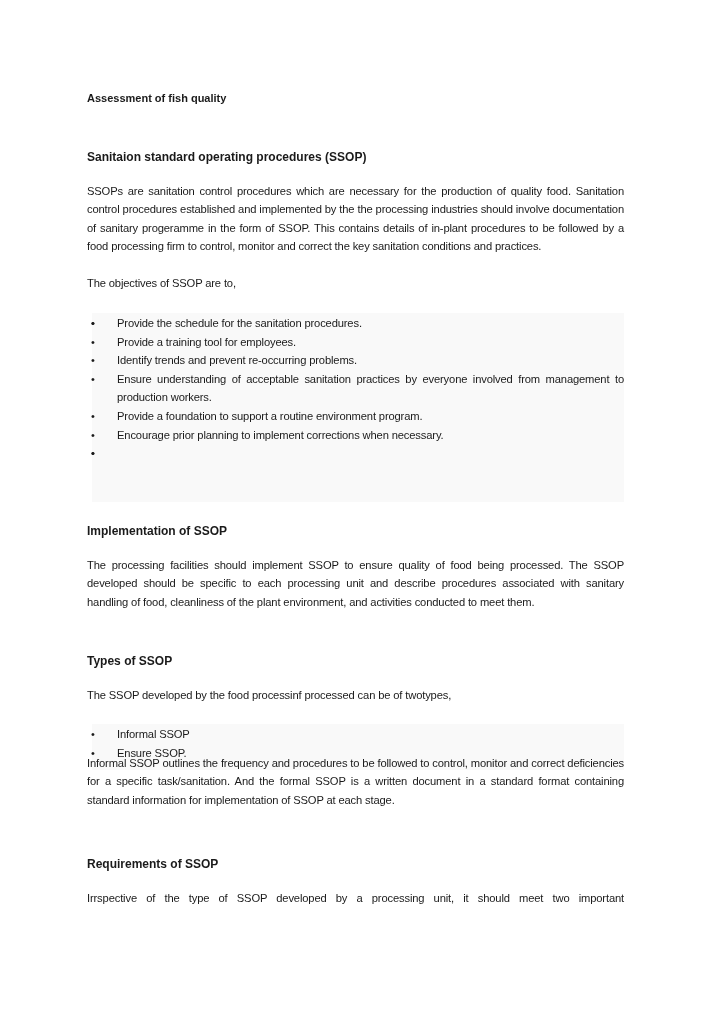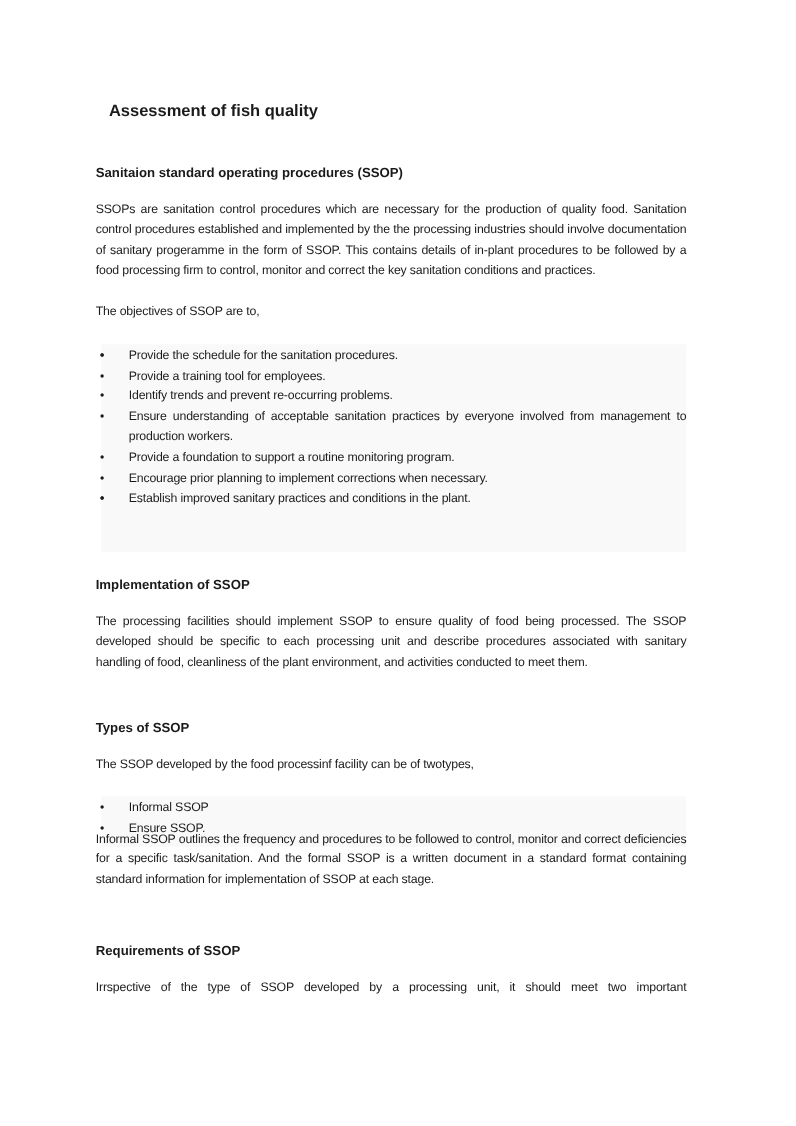--- a/index.html
+++ b/index.html
@@ -24,8 +24,8 @@
     .title {
       position: absolute;
       top: 92px;
-      left: 12px;
-      font-size: 15px;
+      left: 0;
+      font-size: 11px;
       font-weight: bold;
       white-space: nowrap;
       margin: 0;

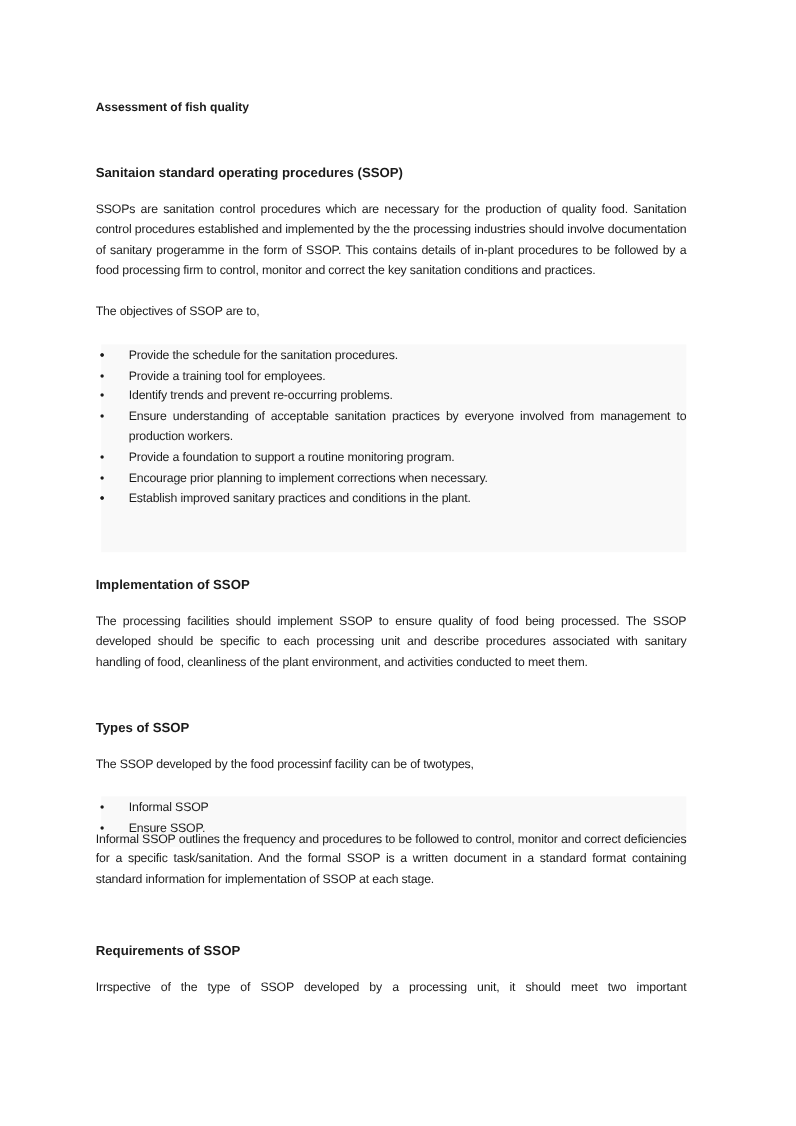--- a/index.html
+++ b/index.html
@@ -100,7 +100,7 @@
     <li><span class="bullet-dot">•</span><span>Provide a training tool for employees.</span></li>
     <li><span class="bullet-dot">•</span><span>Identify trends and prevent re-occurring problems.</span></li>
     <li><span class="bullet-dot">•</span><span>Ensure understanding of acceptable sanitation practices by everyone involved from management to production workers.</span></li>
-    <li><span class="bullet-dot">•</span><span>Provide a foundation to support a routine monitoring program.</span></li>
+    <li><span class="bullet-dot">•</span><span>Provide a foundation to support a routine environment program.</span></li>
     <li><span class="bullet-dot">•</span><span>Encourage prior planning to implement corrections when necessary.</span></li>
     <li><span class="bullet-dot">•</span></li>
     <li><span class="bullet-dot">•</span><span>Establish improved sanitary practices and conditions in the plant.</span></li>

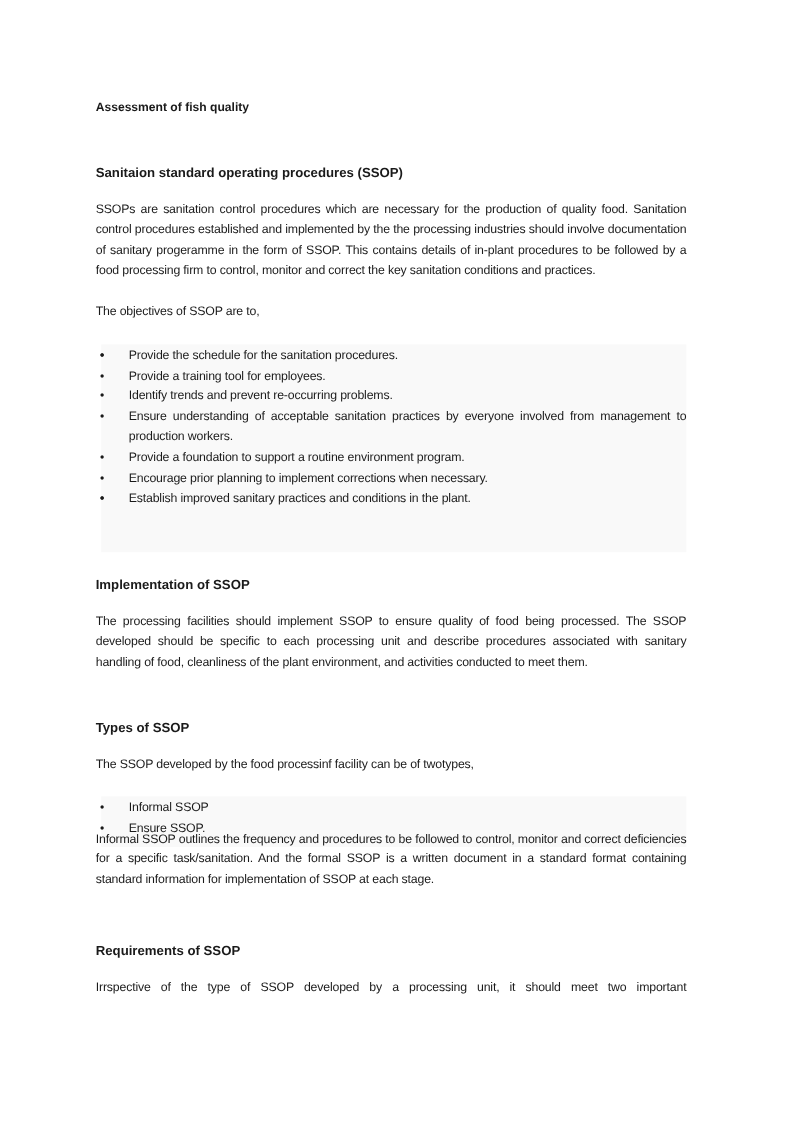--- a/index.html
+++ b/index.html
@@ -103,7 +103,7 @@
     <li><span class="bullet-dot">•</span><span>Provide a foundation to support a routine environment program.</span></li>
     <li><span class="bullet-dot">•</span><span>Encourage prior planning to implement corrections when necessary.</span></li>
     <li><span class="bullet-dot">•</span></li>
-    <li><span class="bullet-dot">•</span><span>Establish improved sanitary practices and conditions in the plant.</span></li>
+    <li><span class="bullet-dot">•</span></li>
   </ul>
 
   <h2 class="heading" style="top:524px;">Implementation of SSOP</h2>

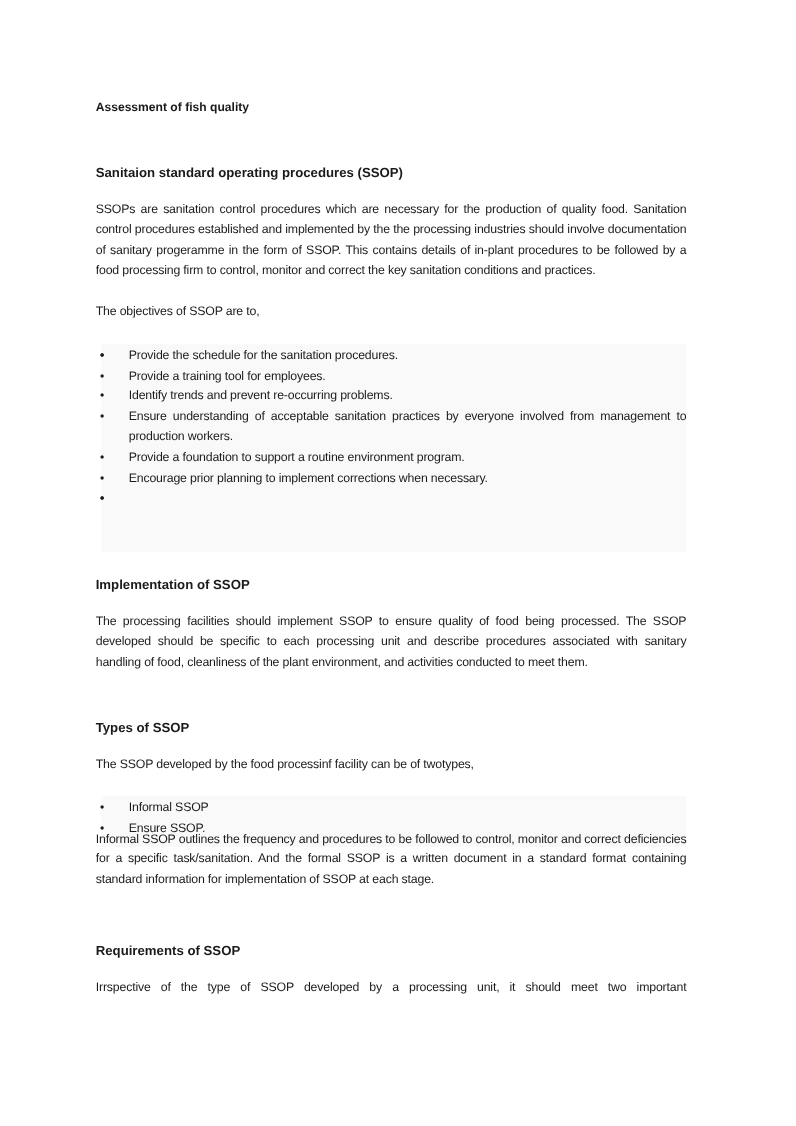--- a/index.html
+++ b/index.html
@@ -112,7 +112,7 @@
 
   <h2 class="heading" style="top:654px;">Types of SSOP</h2>
 
-  <p class="para" style="top:686px;">The SSOP developed by the food processinf facility can be of twotypes,</p>
+  <p class="para" style="top:686px;">The SSOP developed by the food processinf processed can be of twotypes,</p>
 
   <div class="bullet-box" style="top:724px; height:46px;"></div>
 

